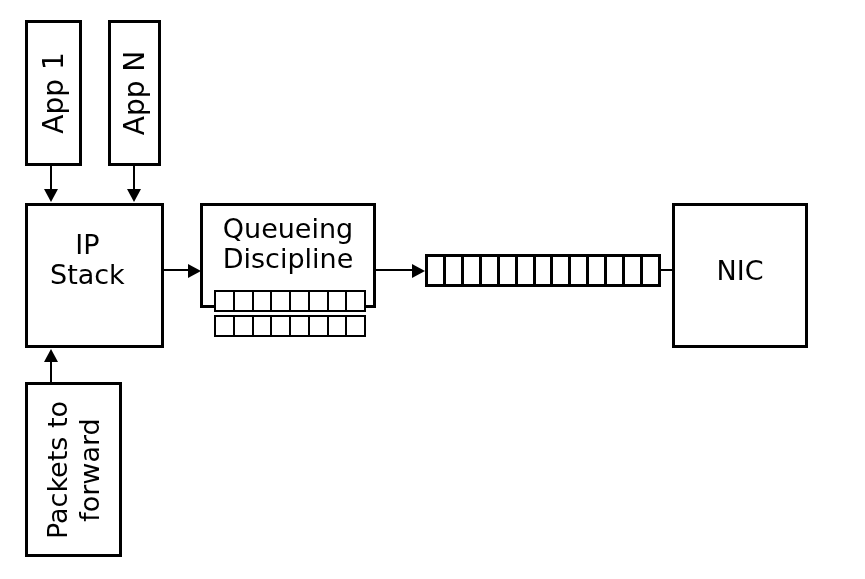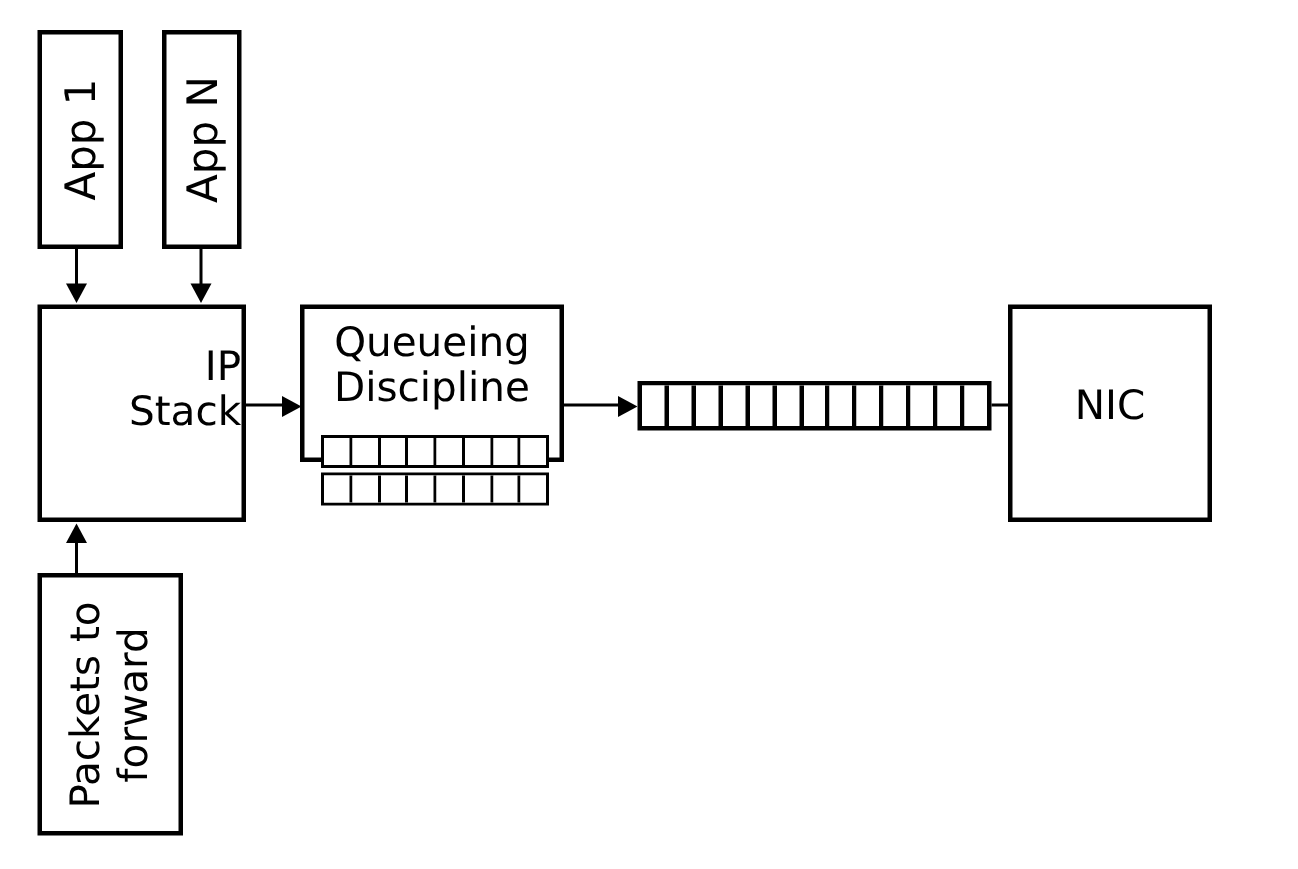--- a/index.html
+++ b/index.html
@@ -56,8 +56,7 @@
   #ipstack-label {
     left: 22px; top: 24px;
     font-size: 27px;
-    text-align: right;
-    margin-left: 36px;
+    text-align: center;
   }
 
   

